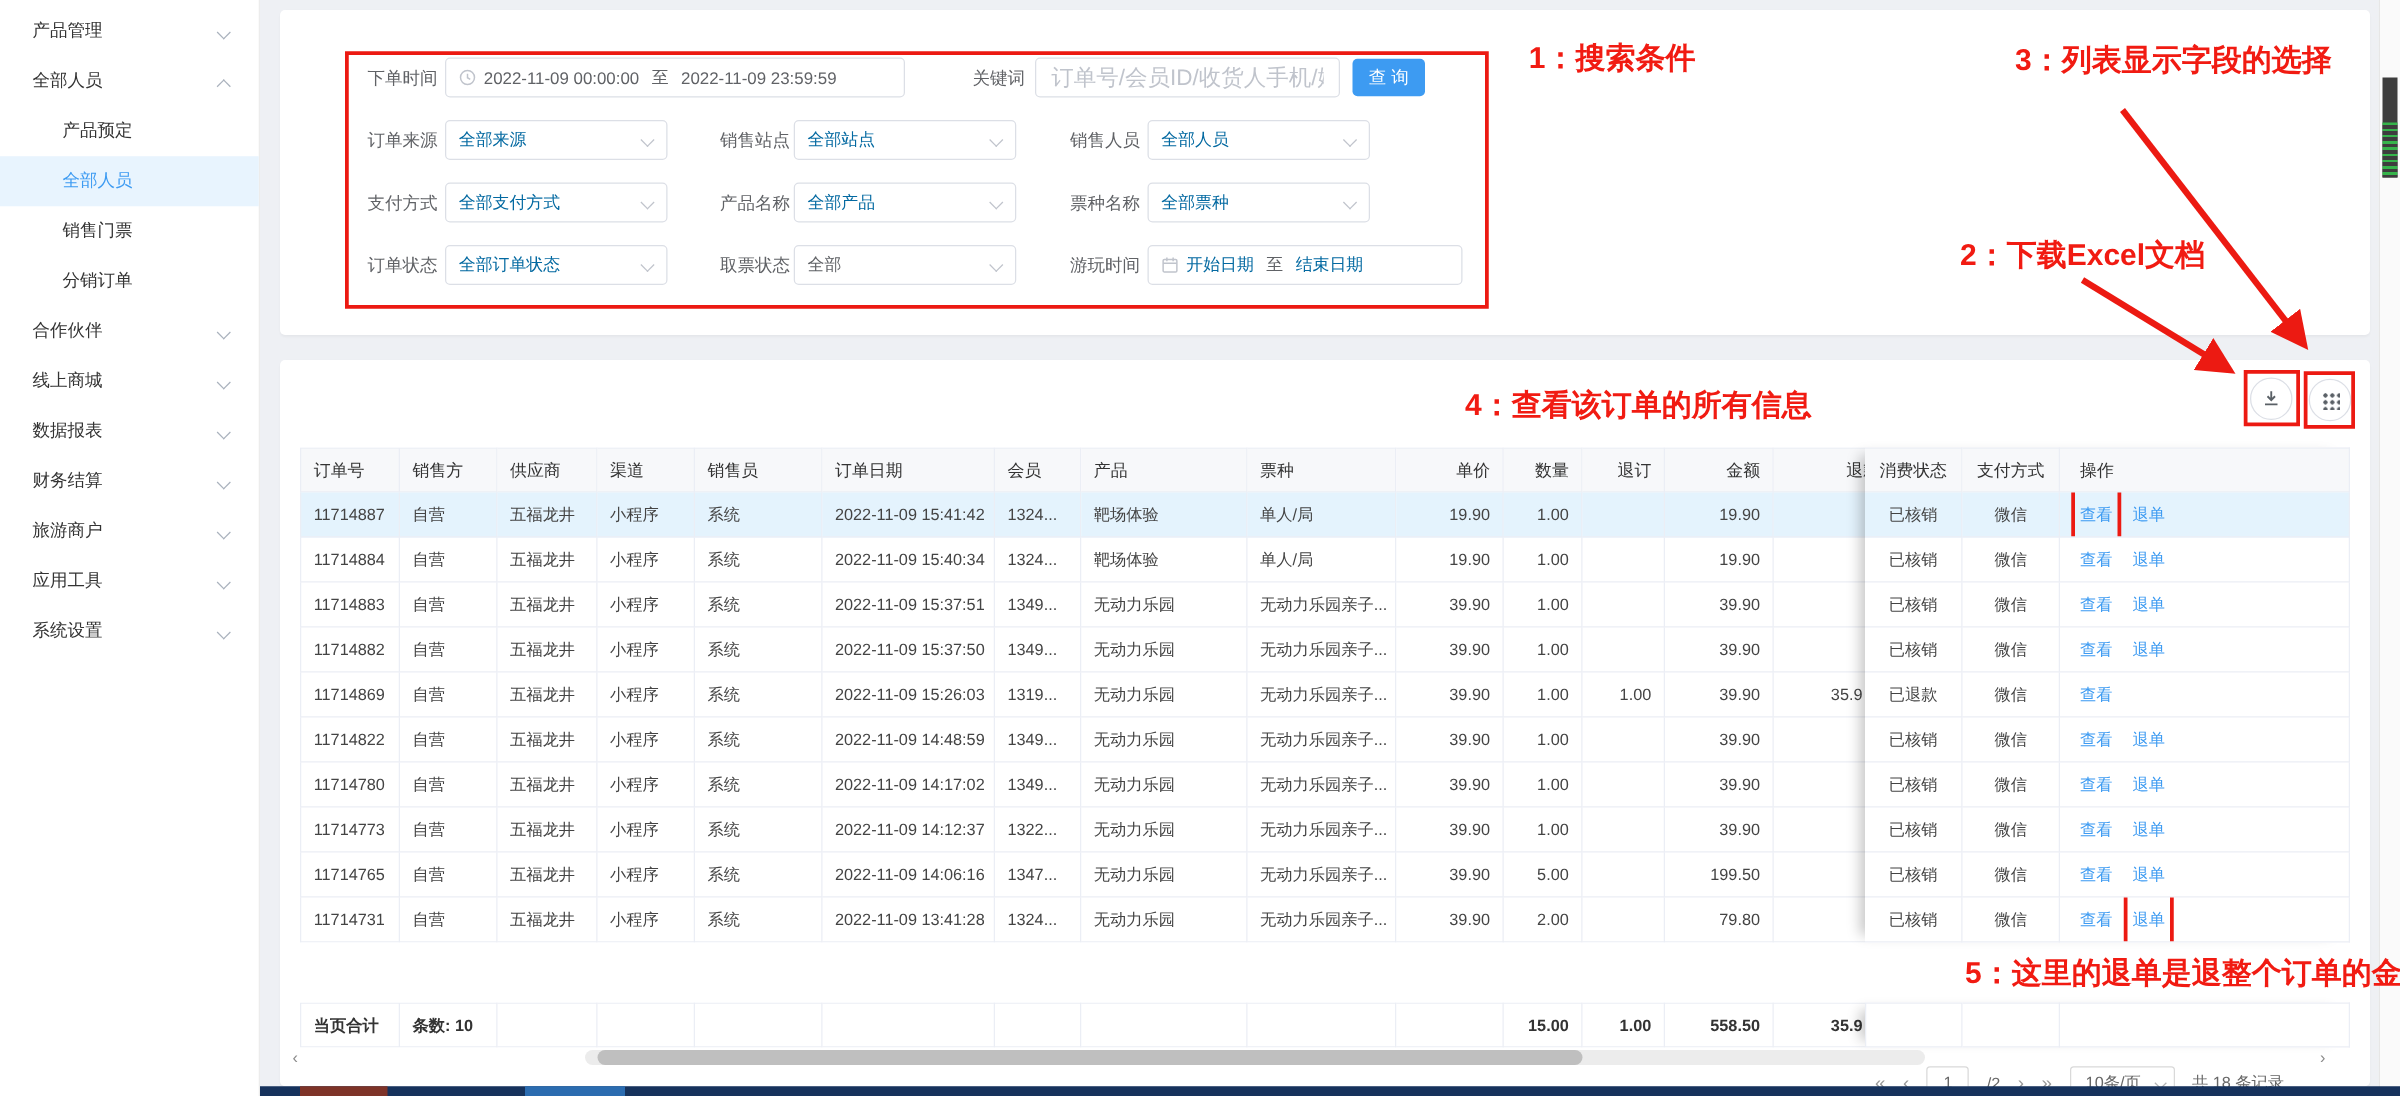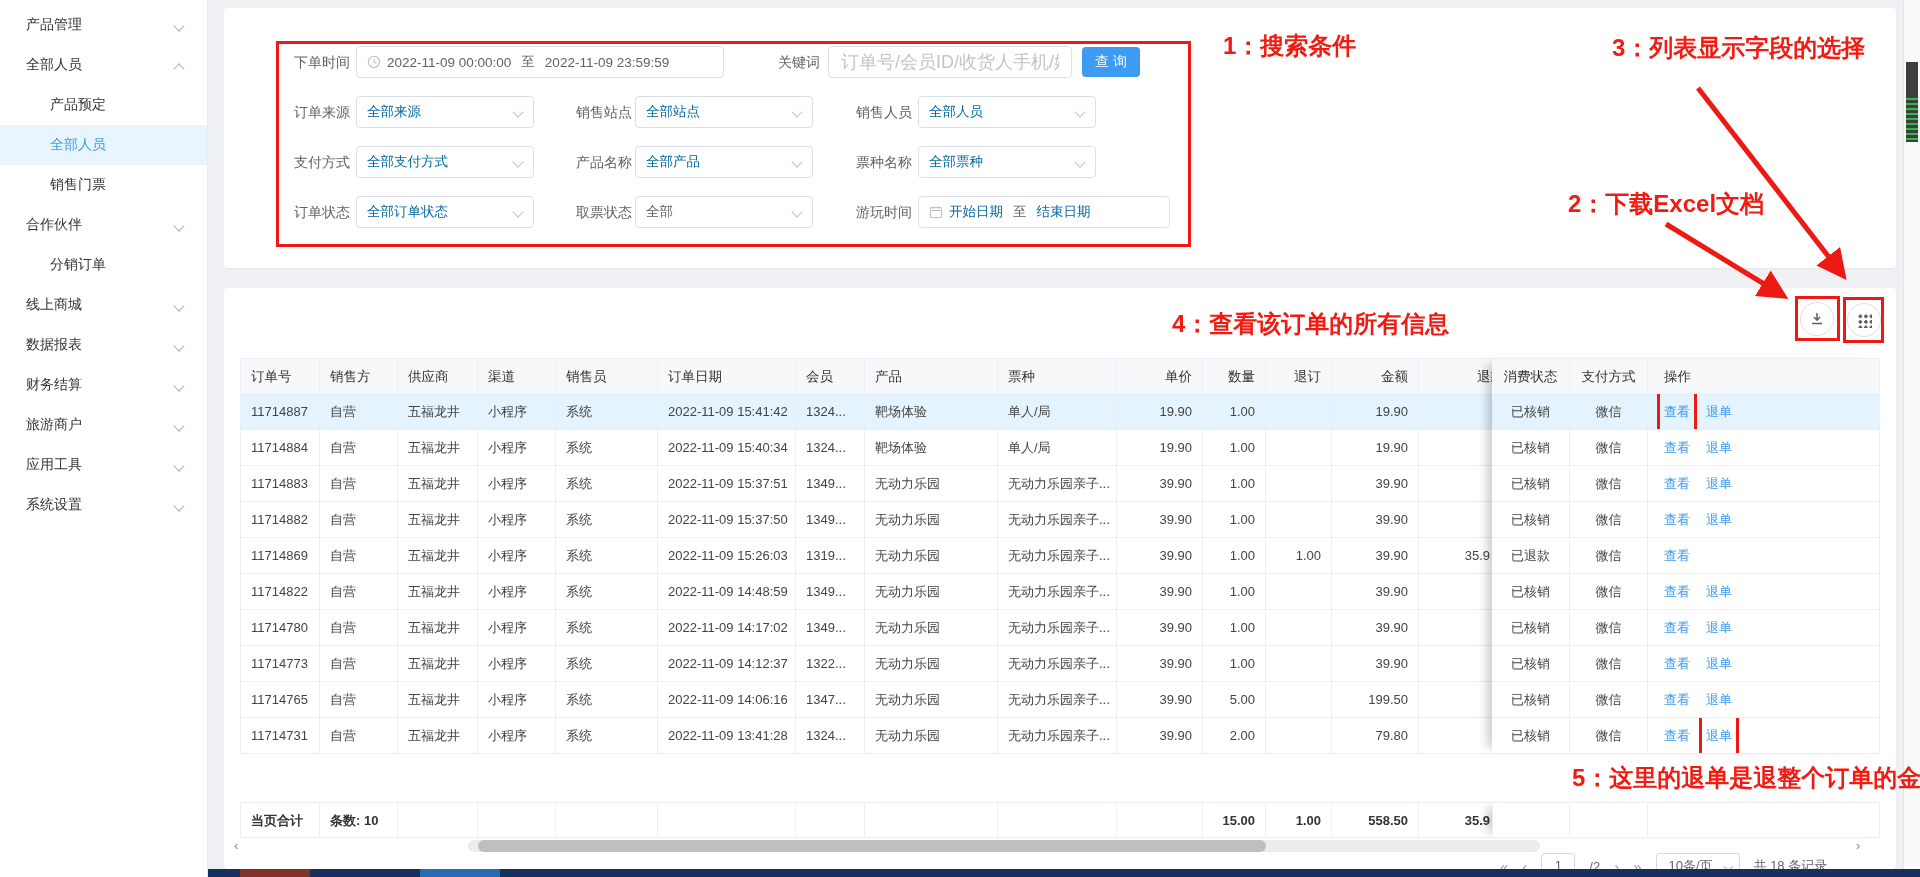--- a/index.html
+++ b/index.html
@@ -106,14 +106,14 @@
 
       </div>
 
-      <div class="side-item">
-        <span>合作伙伴</span>
-        <span class="chev"></span>
-      </div>
-
       <div class="side-item sub">
         <span>分销订单</span>
 
+      </div>
+
+      <div class="side-item">
+        <span>合作伙伴</span>
+        <span class="chev"></span>
       </div>
 
       <div class="side-item">

